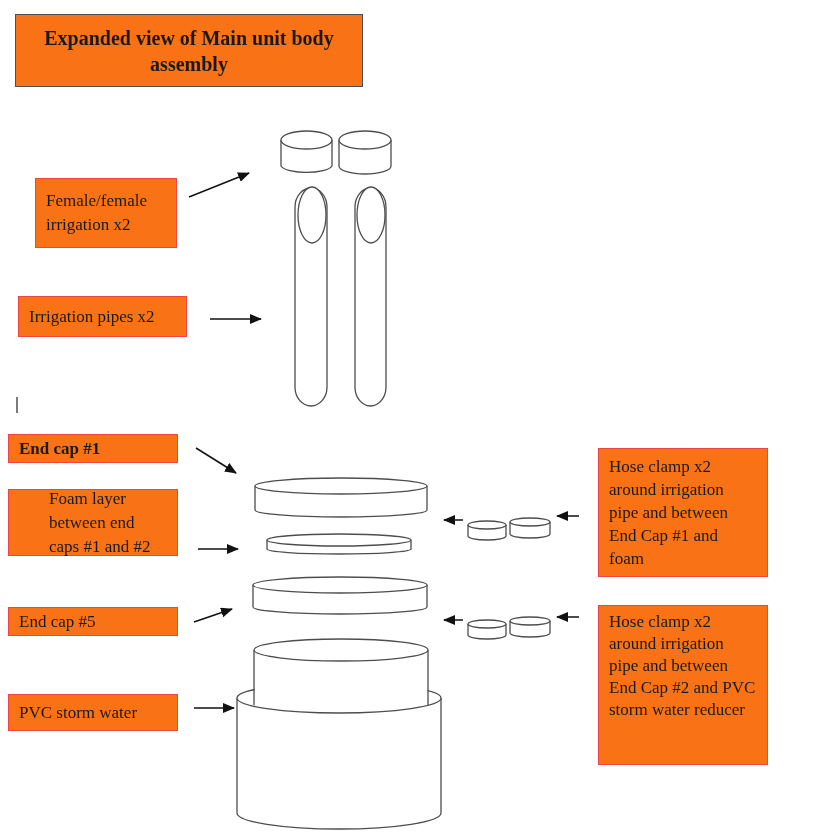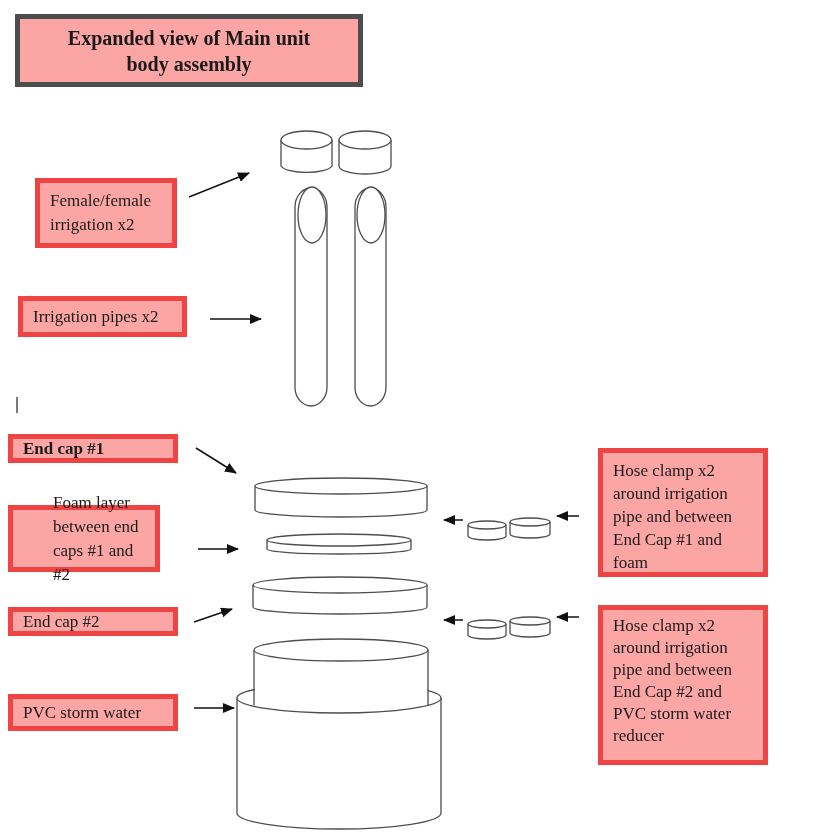--- a/index.html
+++ b/index.html
@@ -16,8 +16,8 @@
   .box {
     position: absolute;
     box-sizing: border-box;
-    border: 5px solid #ef4444;
-    background: #fca5a5;
+    border: 1px solid #ef4444;
+    background: #f97316;
     font-size: 17px;
     line-height: 24px;
     display: flex;

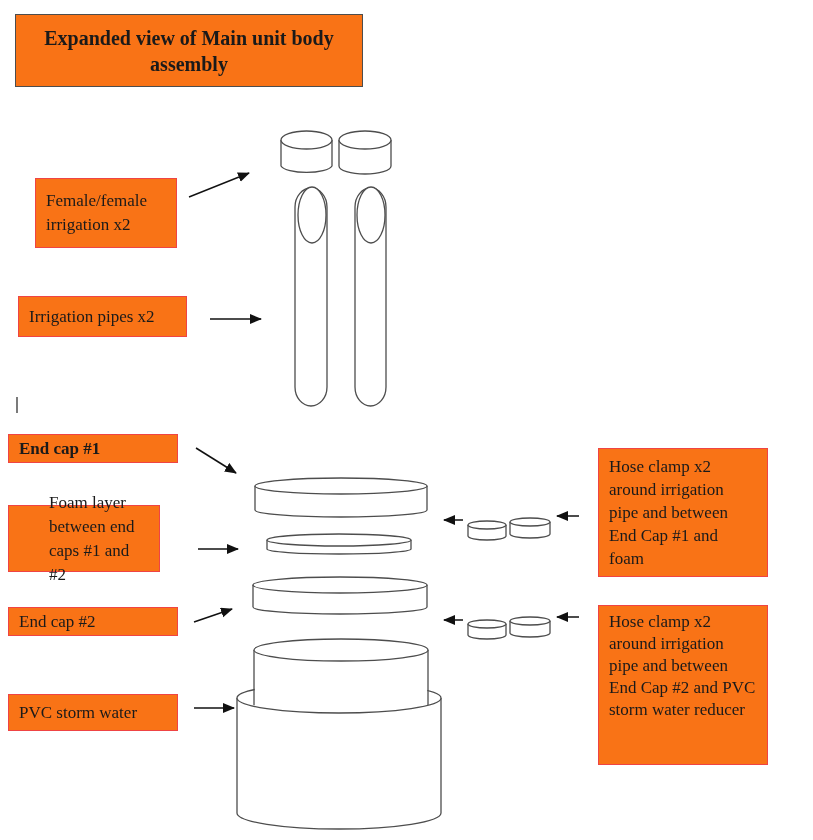--- a/index.html
+++ b/index.html
@@ -35,7 +35,7 @@
   .couplings-box   { left: 35px;  top: 178px; width: 142px; height: 70px;  }
   .irrigation-box  { left: 18px;  top: 296px; width: 169px; height: 41px;  }
   .endcap1-box     { left: 8px;   top: 434px; width: 170px; height: 29px; font-weight: bold;  }
-  .foam-box        { left: 8px;   top: 505px; width: 152px; height: 67px; padding-left: 40px;  }
+  .foam-box        { left: 8px;   top: 489px; width: 170px; height: 67px; padding-left: 40px;  }
   .endcap2-box     { left: 8px;   top: 607px; width: 170px; height: 29px;  }
   .pvc-box         { left: 8px;   top: 694px; width: 170px; height: 37px;  }
   .hose1-box       { left: 598px; top: 448px; width: 170px; height: 129px;

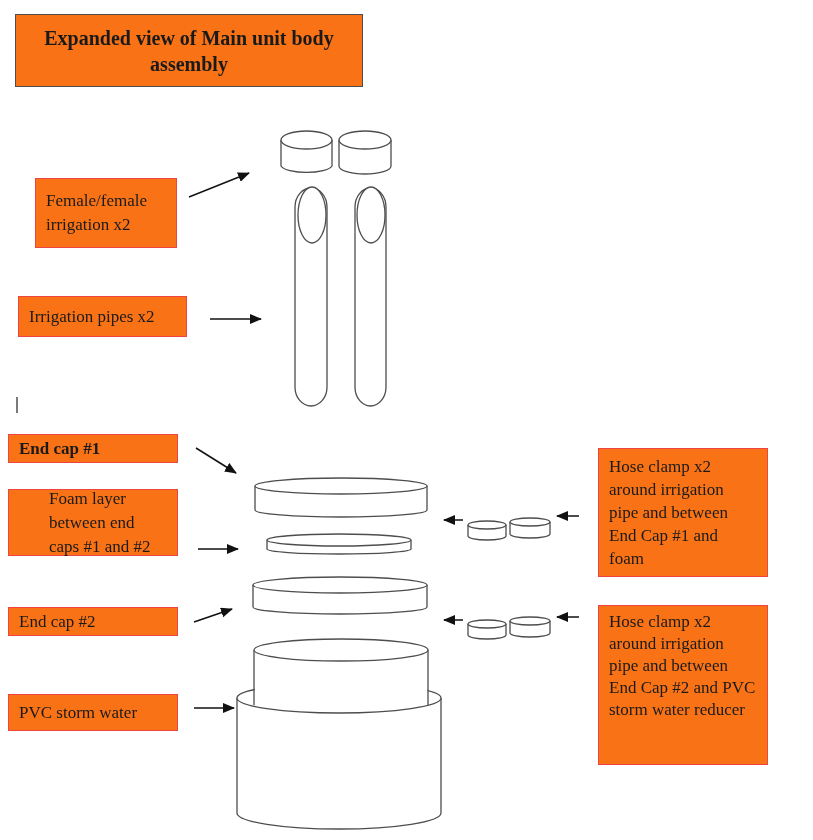--- a/index.html
+++ b/index.html
@@ -144,7 +144,7 @@
 
   <div class="box foam-box">Foam layer between end caps #1 and #2</div>
 
-  <div class="box endcap2-box">End cap #2</div>
+  <div class="box endcap2-box">End cap #5</div>
 
   <div class="box pvc-box">PVC storm water</div>
 

